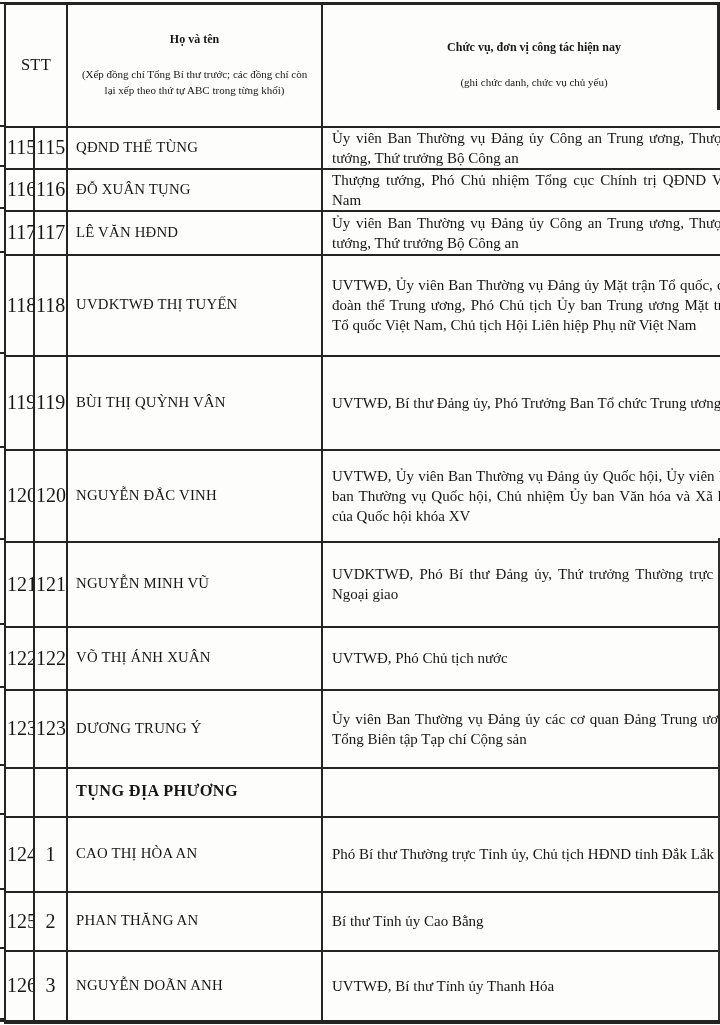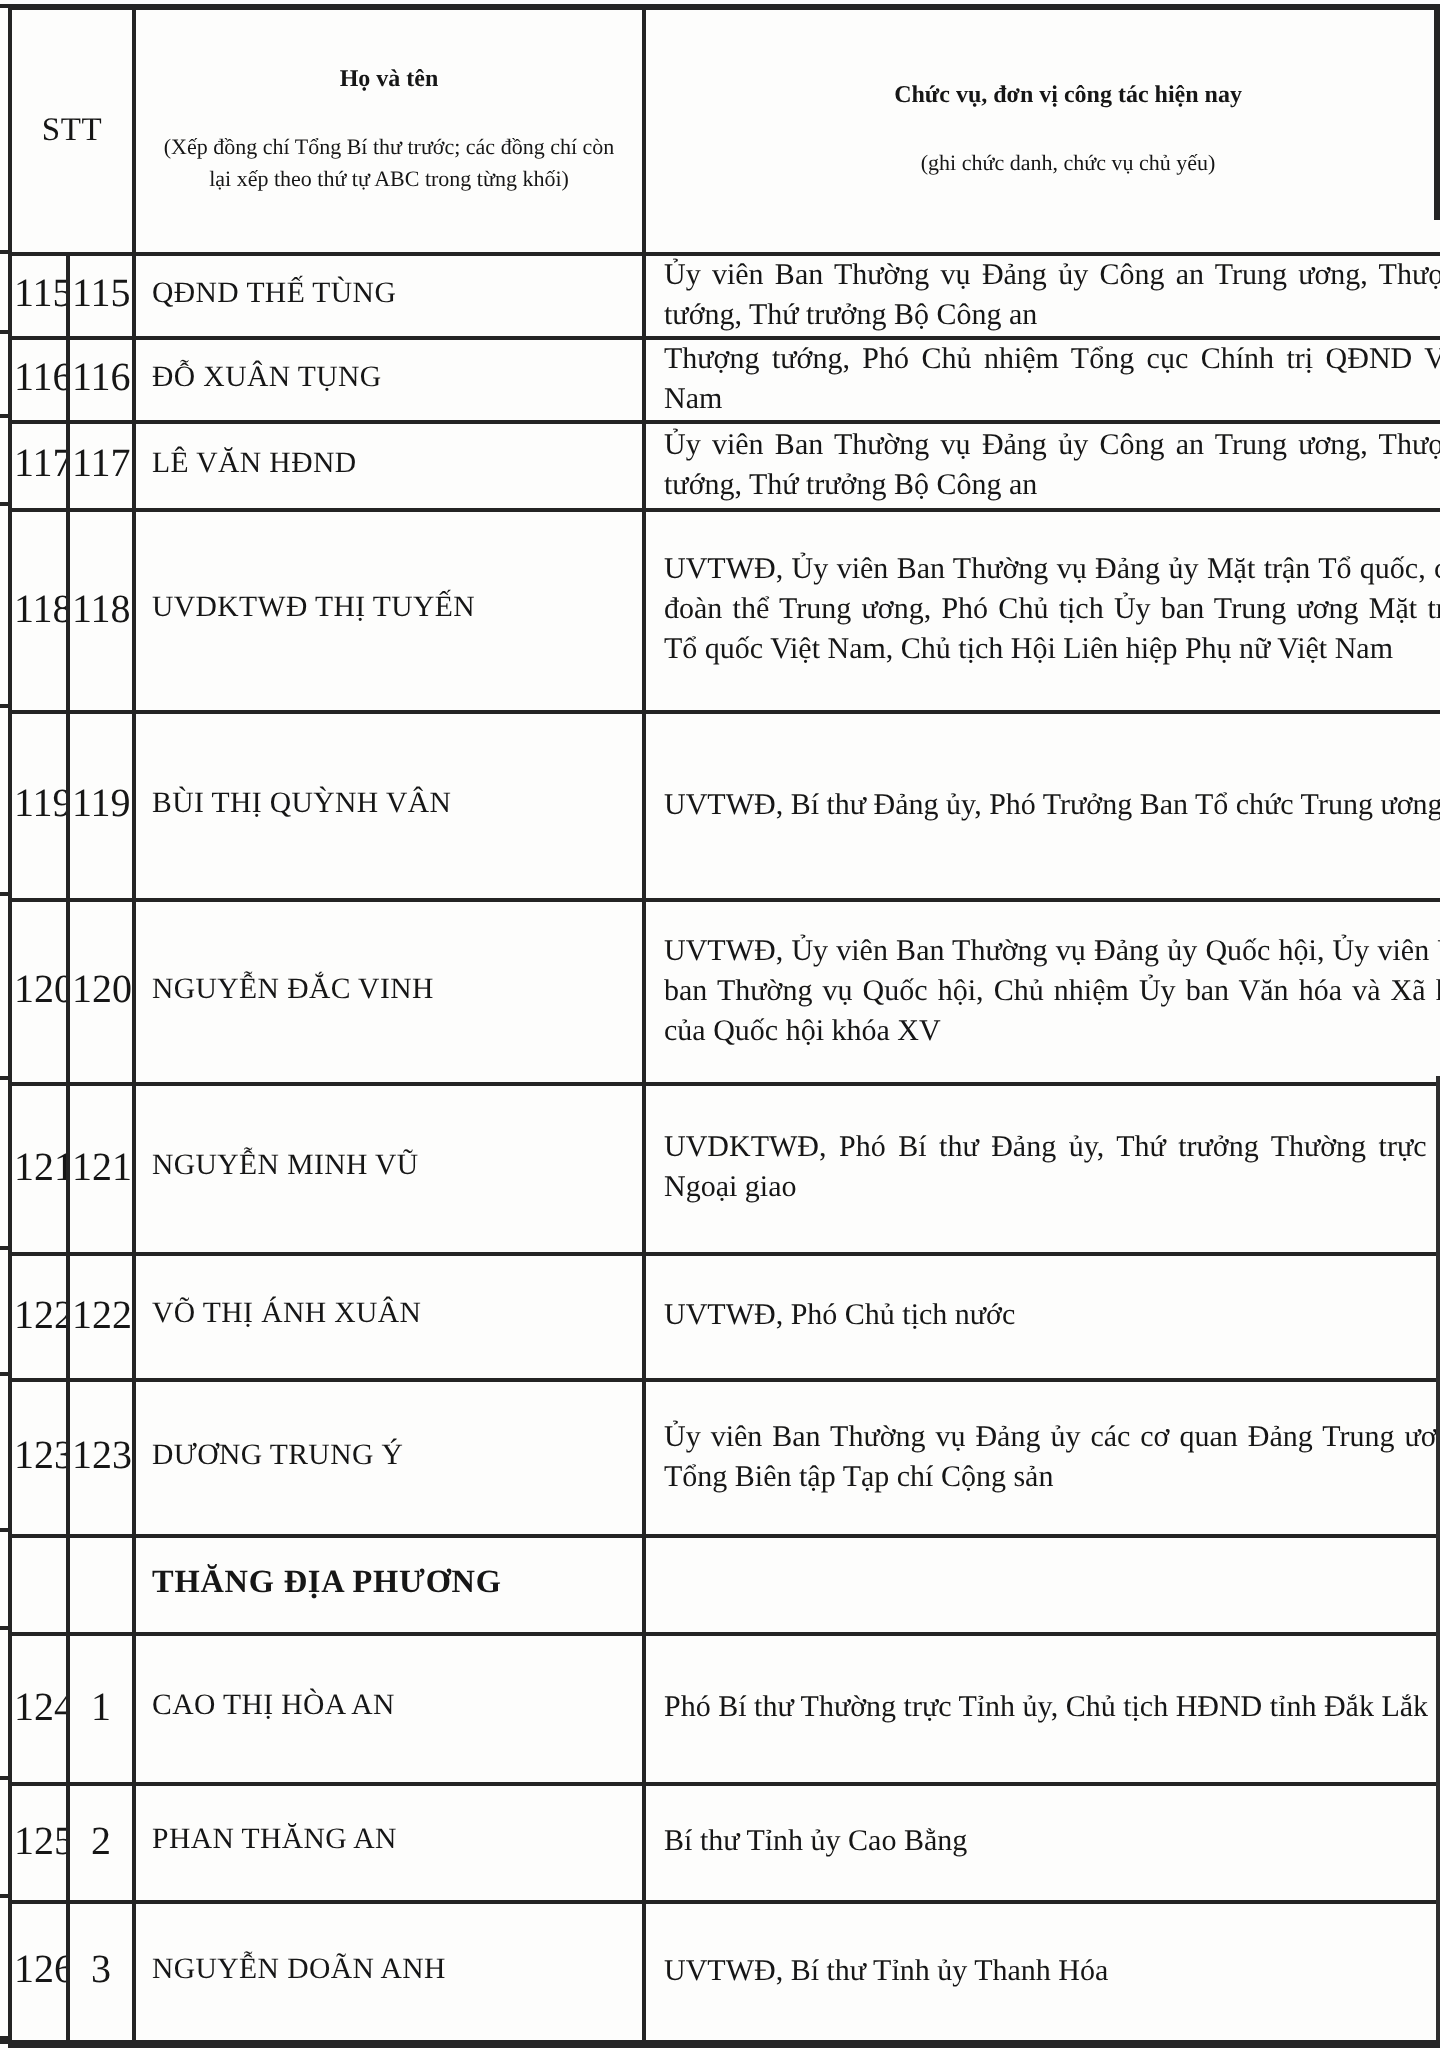--- a/index.html
+++ b/index.html
@@ -188,7 +188,7 @@
         <tr class="section" style="height: 49px;">
           <td class="c-num"></td>
           <td class="c-num"></td>
-          <td class="c-name">THĂNG ĐỊA PHƯƠNG</td>
+          <td class="c-name">TỤNG ĐỊA PHƯƠNG</td>
           <td class="c-pos"></td>
         </tr>
         <tr style="height: 75px;">

